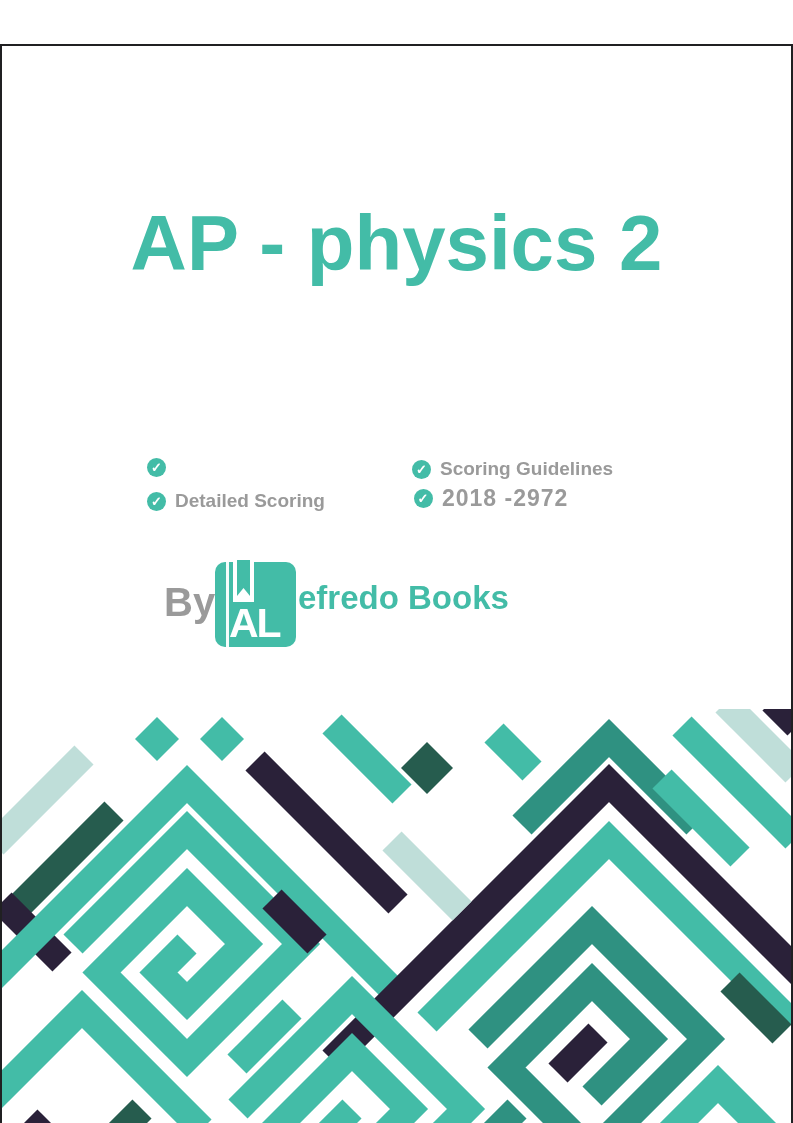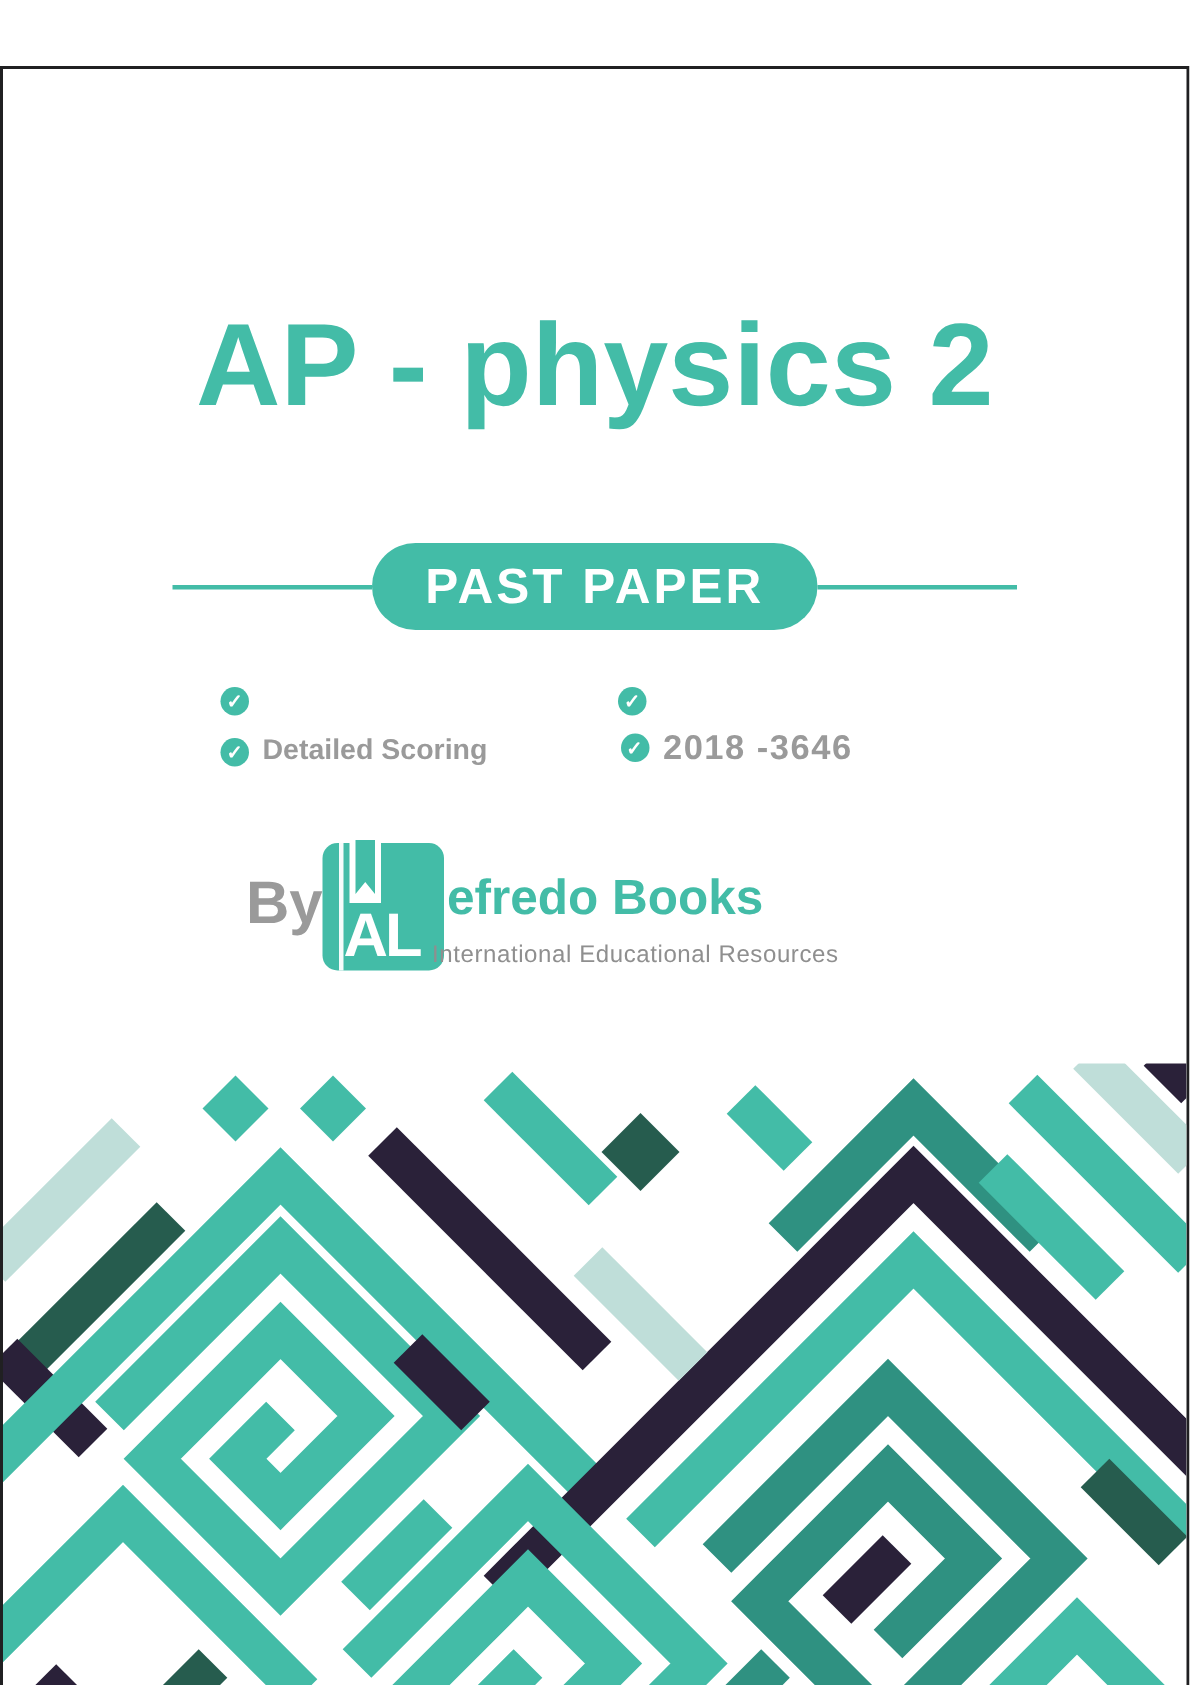--- a/index.html
+++ b/index.html
@@ -79,11 +79,6 @@
 
   <div class="title">AP - physics 2</div>
 
-  <div class="badge-row">
-    <div class="badge-line"></div>
-    <div class="pill">PAST PAPER</div>
-    <div class="badge-line"></div>
-  </div>
 
   <div class="feat" style="left:145px;top:412px;">
     <span class="check">✓</span>

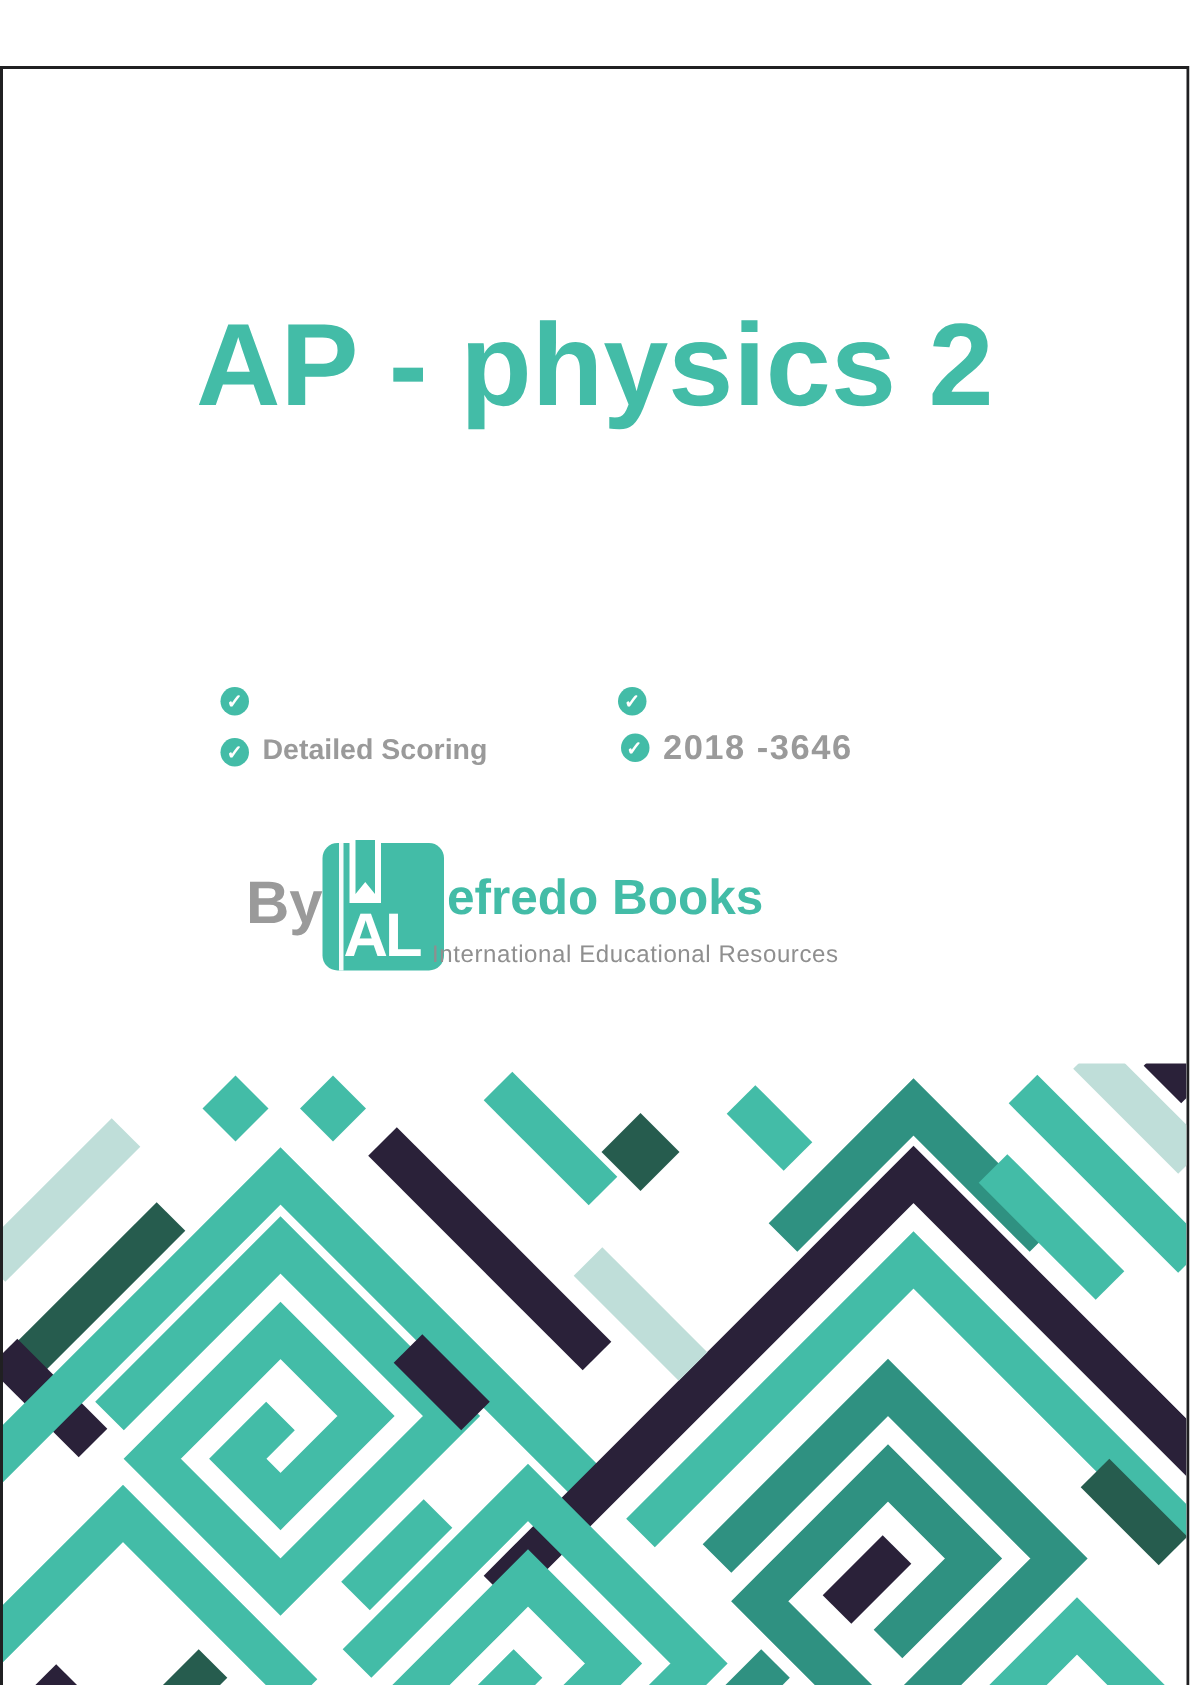--- a/index.html
+++ b/index.html
@@ -85,6 +85,7 @@
   </div>
   <div class="feat" style="left:410px;top:412px;">
     <span class="check">✓</span>
+    <span>Scoring Guidelines</span>
   </div>
   <div class="feat" style="left:145px;top:444px;">
     <span class="check">✓</span>

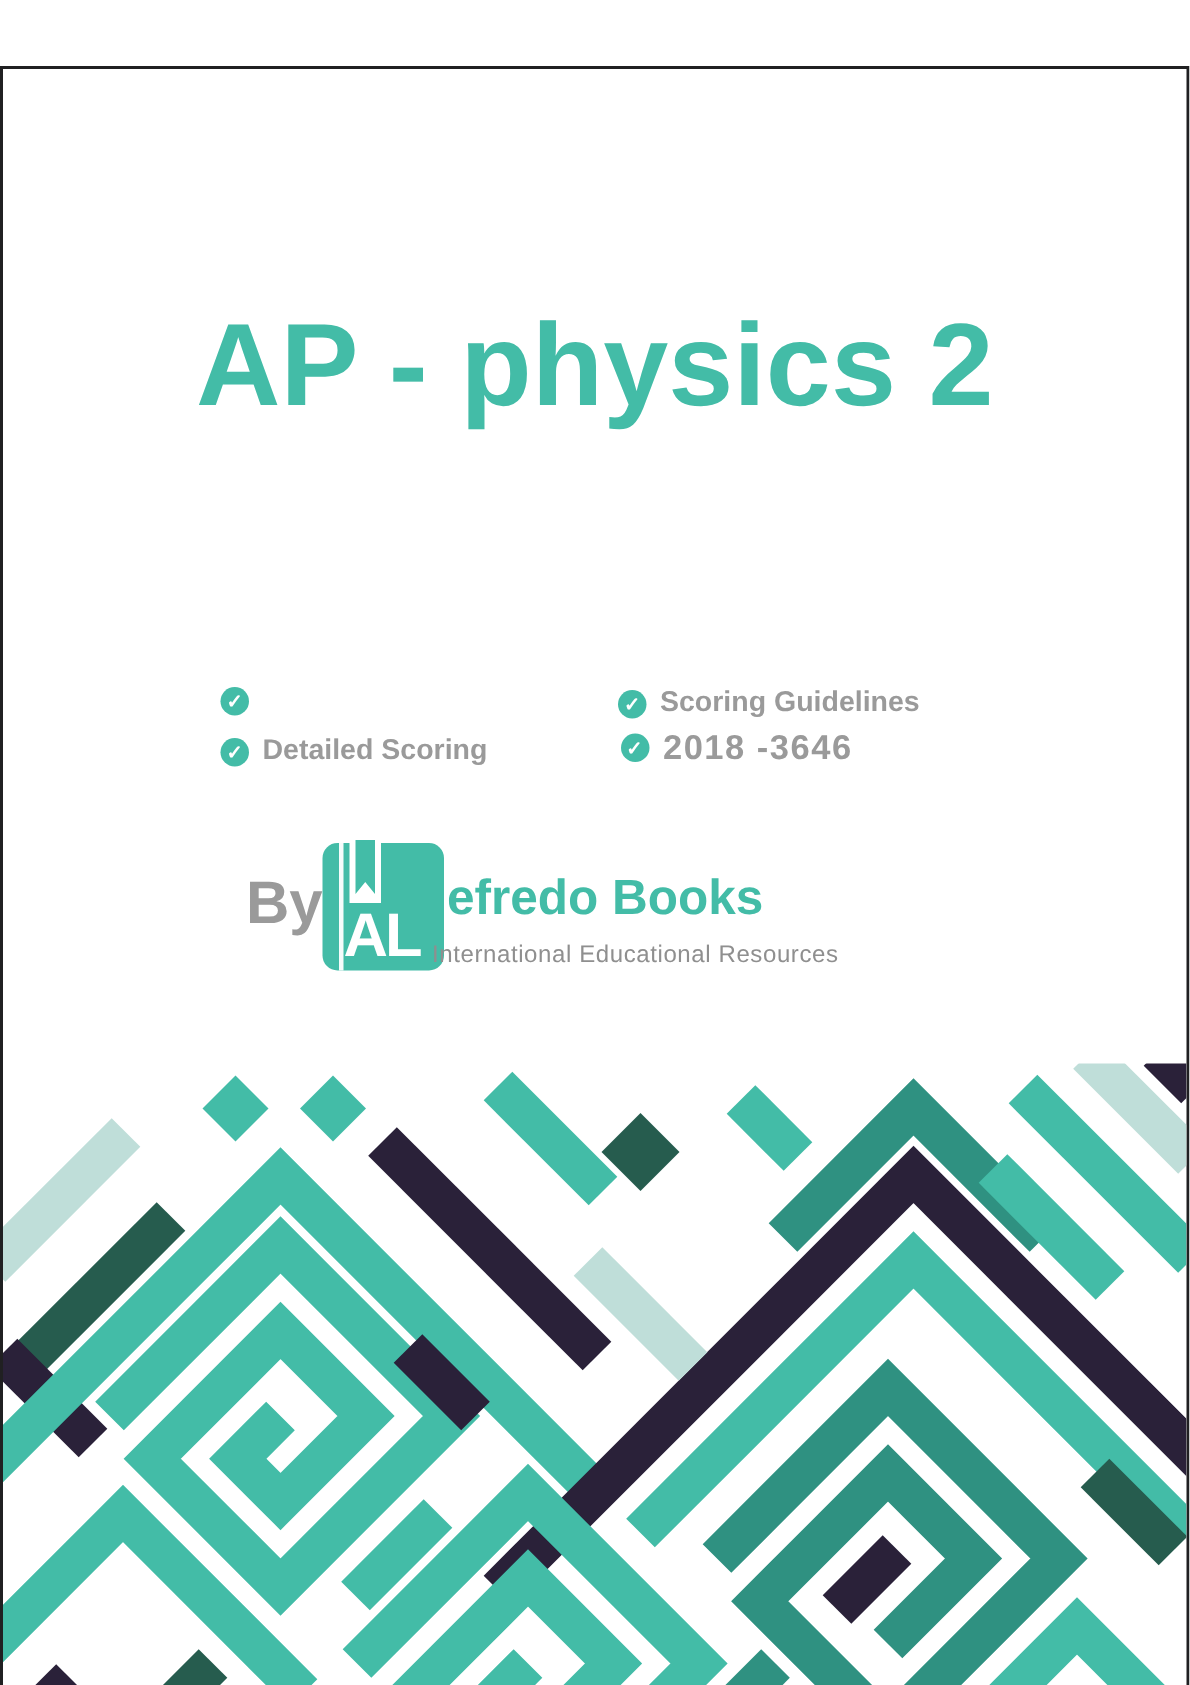--- a/index.html
+++ b/index.html
@@ -93,7 +93,7 @@
   </div>
   <div class="feat years" style="left:412px;top:439px;">
     <span class="check">✓</span>
-    <span>2018 -3646</span>
+    <span>2018 -2972</span>
   </div>
 
   <div class="by">By</div>

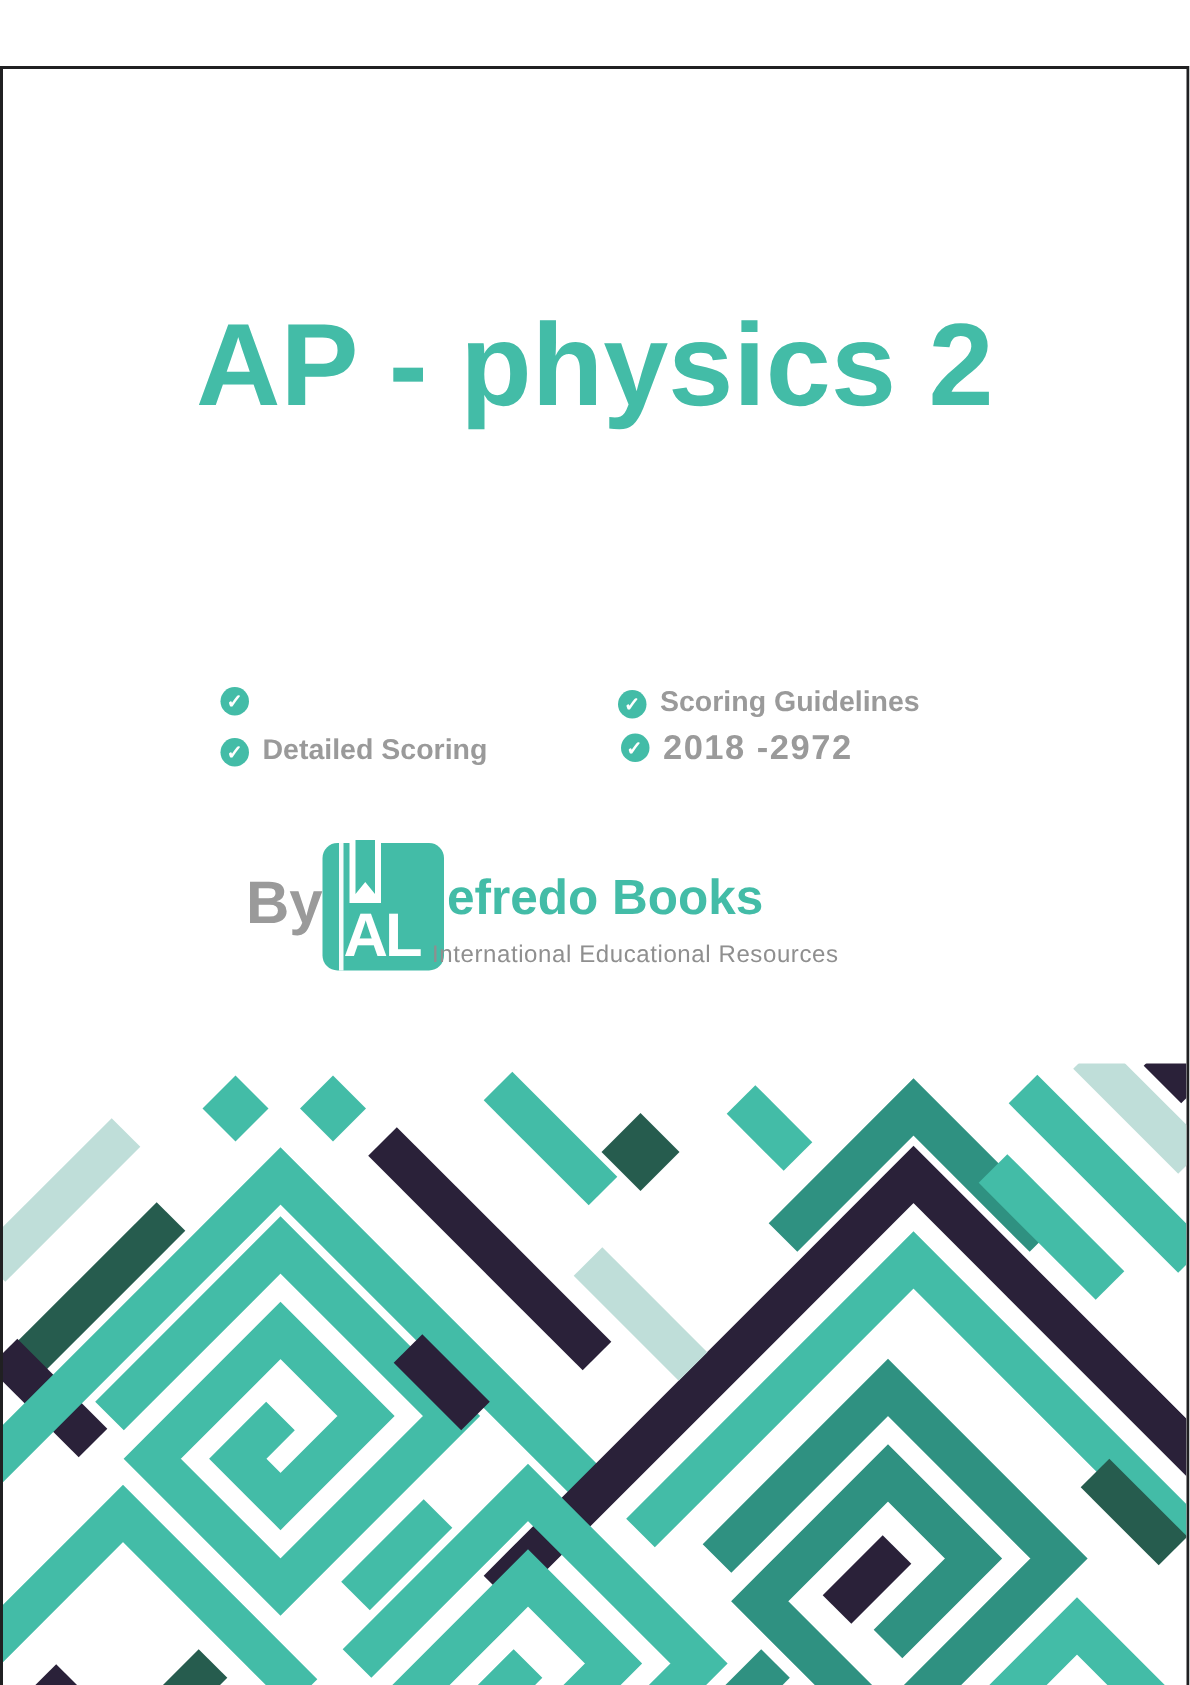--- a/index.html
+++ b/index.html
@@ -107,7 +107,6 @@
   </svg>
 
   <div class="brand-name">efredo Books</div>
-  <div class="tagline">International Educational Resources</div>
 
   <svg class="maze" viewBox="0 0 789 456">
 

